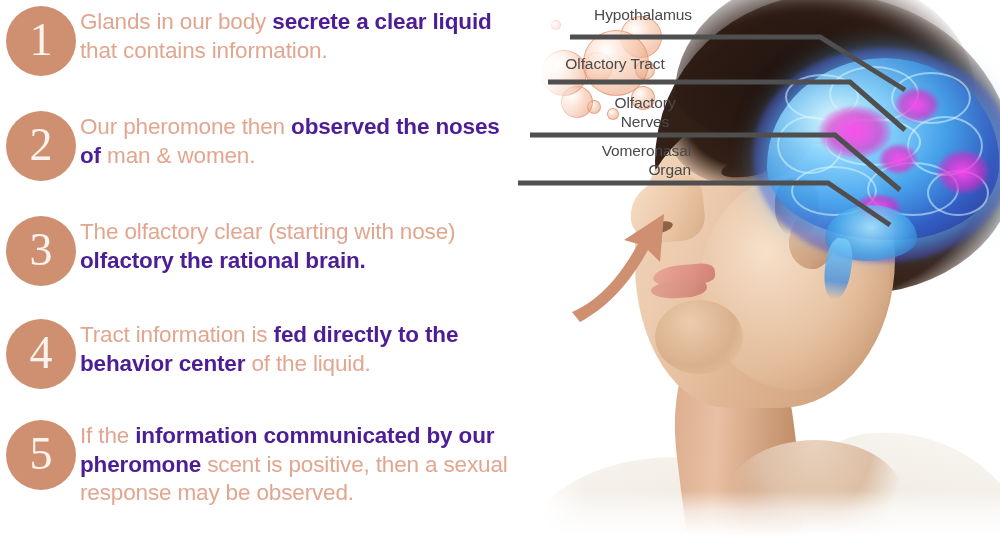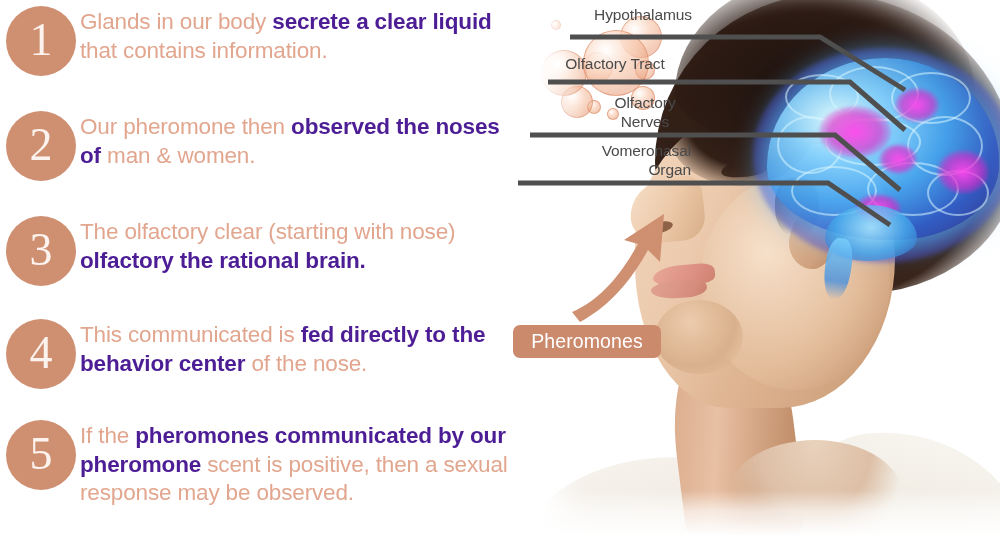--- a/index.html
+++ b/index.html
@@ -216,7 +216,7 @@
 
     <div class="step" style="top:319px;">
       <div class="bullet">4</div>
-      <div class="copy"><span>This communicated is </span><b>fed directly to the behavior center</b><span> of the nose.</span></div>
+      <div class="copy"><span>Tract information is </span><b>fed directly to the behavior center</b><span> of the nose.</span></div>
     </div>
 
     <div class="step" style="top:420px;">

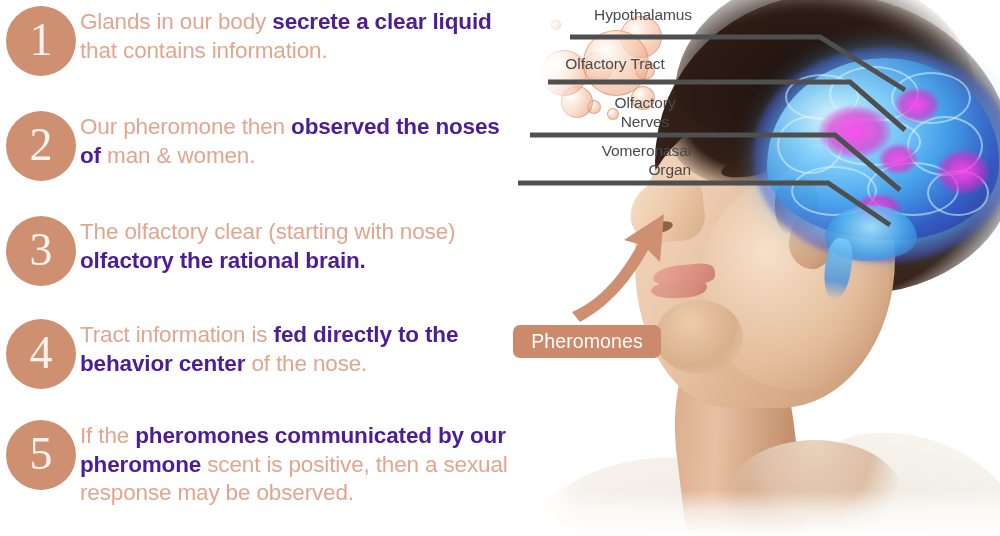--- a/index.html
+++ b/index.html
@@ -304,7 +304,6 @@
   <div class="lbl" style="left:516px; top:142px; width:140px; text-align:right;margin-left:35px;">Vomeronasal
 Organ</div>
 
-  <div id="badge">Pheromones</div>
 
 </div>
 

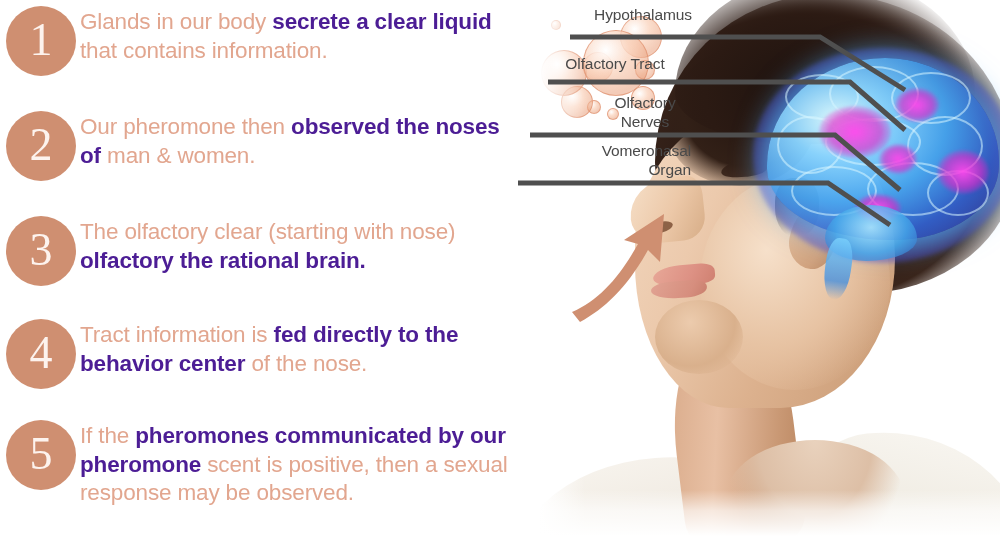--- a/index.html
+++ b/index.html
@@ -216,7 +216,7 @@
 
     <div class="step" style="top:319px;">
       <div class="bullet">4</div>
-      <div class="copy"><span>Tract information is </span><b>fed directly to the behavior center</b><span> of the nose.</span></div>
+      <div class="copy"><span>Tract information is </span><b>fed directly to the behavior center</b><span> of the liquid.</span></div>
     </div>
 
     <div class="step" style="top:420px;">

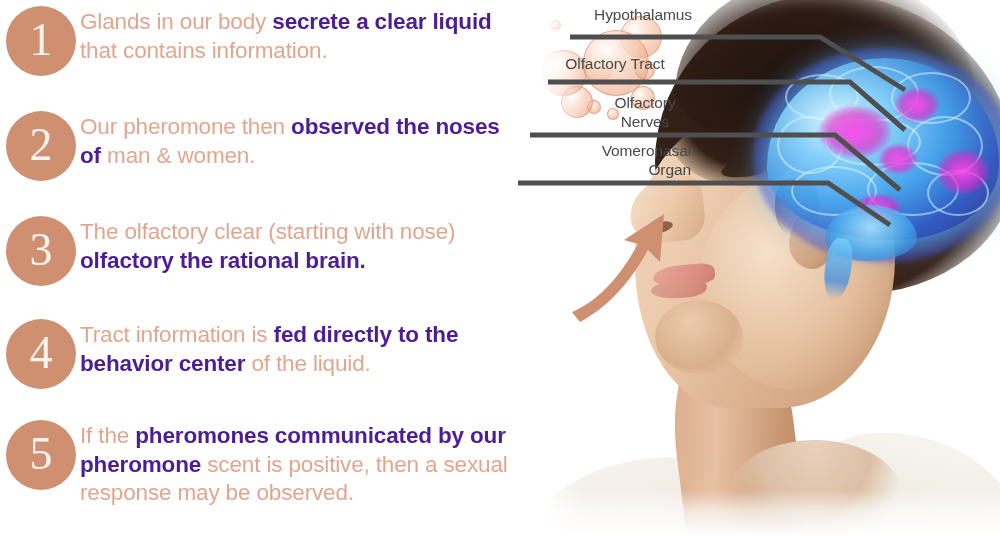--- a/index.html
+++ b/index.html
@@ -221,7 +221,7 @@
 
     <div class="step" style="top:420px;">
       <div class="bullet">5</div>
-      <div class="copy"><span>If the </span><b>pheromones communicated by our pheromone</b><span> scent is positive, then a sexual response may be observed.</span></div>
+      <div class="copy"><span>If the </span><b>information communicated by our pheromone</b><span> scent is positive, then a sexual response may be observed.</span></div>
     </div>
 
   </div>

